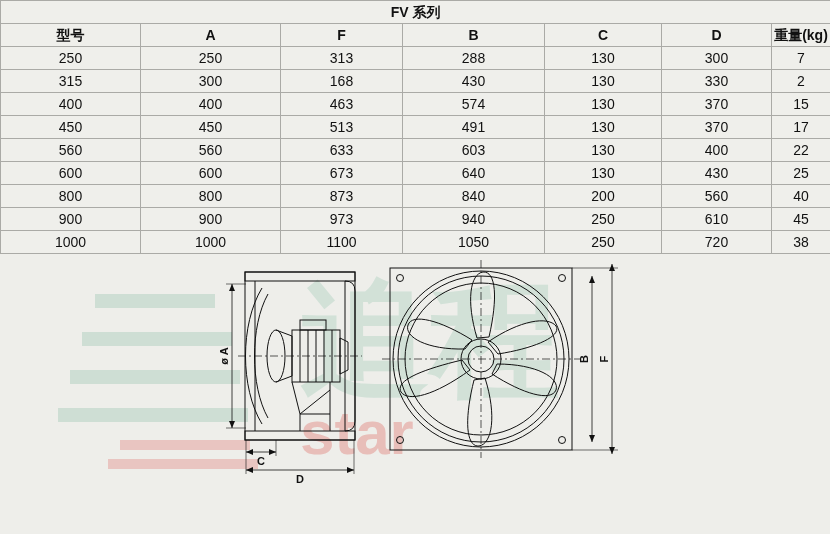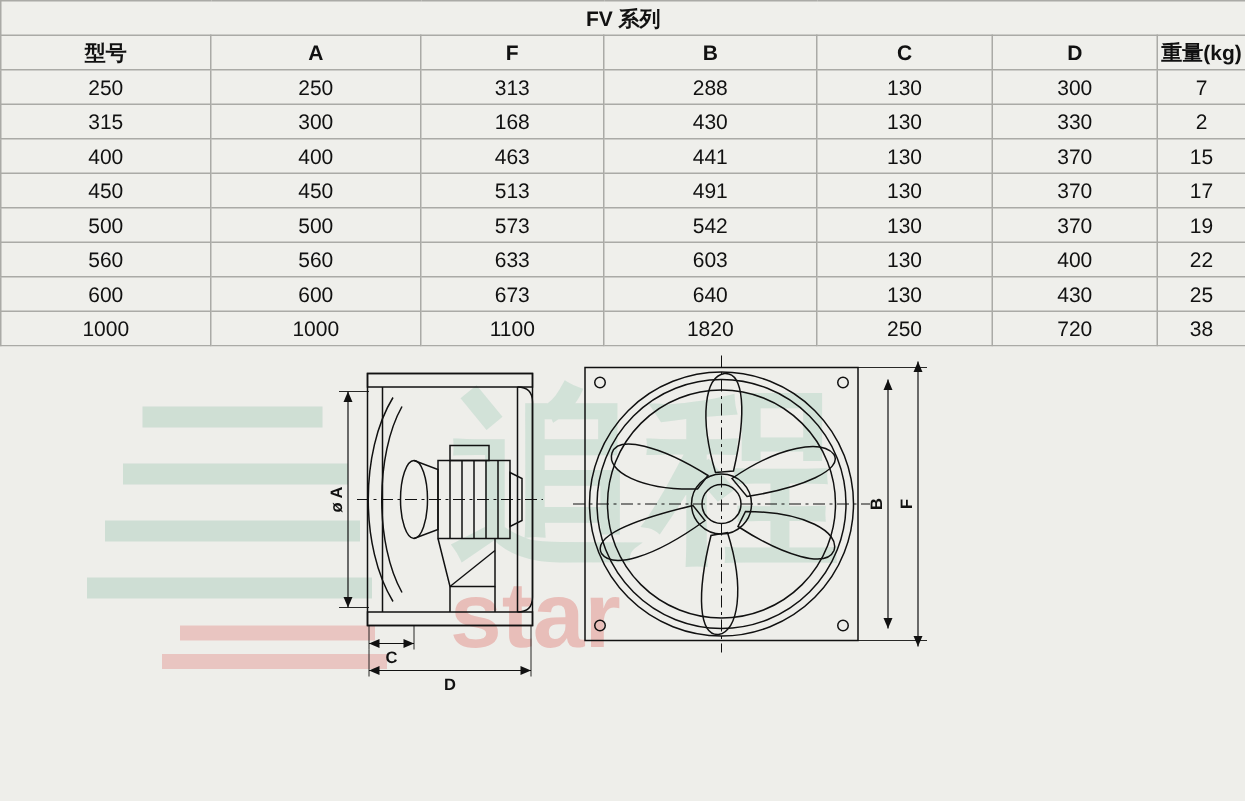--- a/index.html
+++ b/index.html
@@ -141,7 +141,7 @@
           <td>400</td>
           <td>400</td>
           <td>463</td>
-          <td>441</td>
+          <td>574</td>
           <td>130</td>
           <td>370</td>
           <td>15</td>

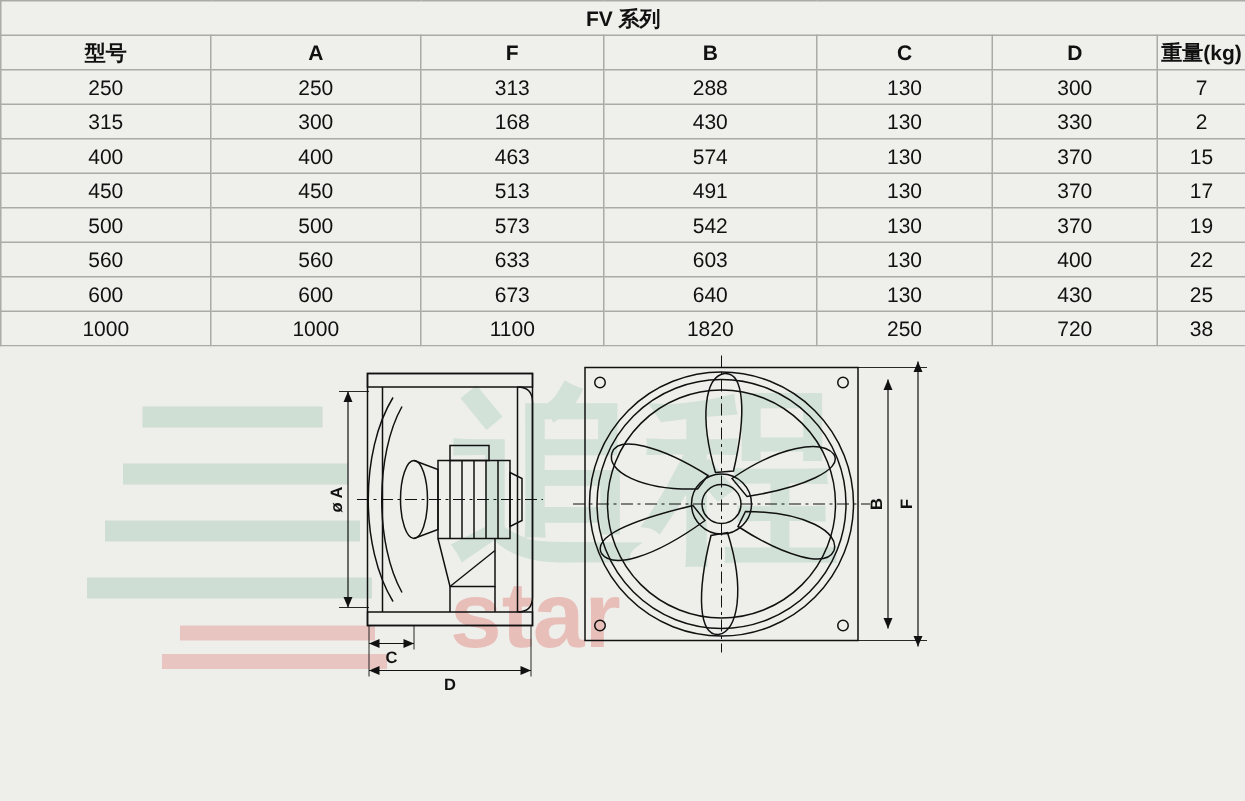--- a/index.html
+++ b/index.html
@@ -156,15 +156,6 @@
           <td>17</td>
         </tr>
         <tr>
-          <td>500</td>
-          <td>500</td>
-          <td>573</td>
-          <td>542</td>
-          <td>130</td>
-          <td>370</td>
-          <td>19</td>
-        </tr>
-        <tr>
           <td>560</td>
           <td>560</td>
           <td>633</td>

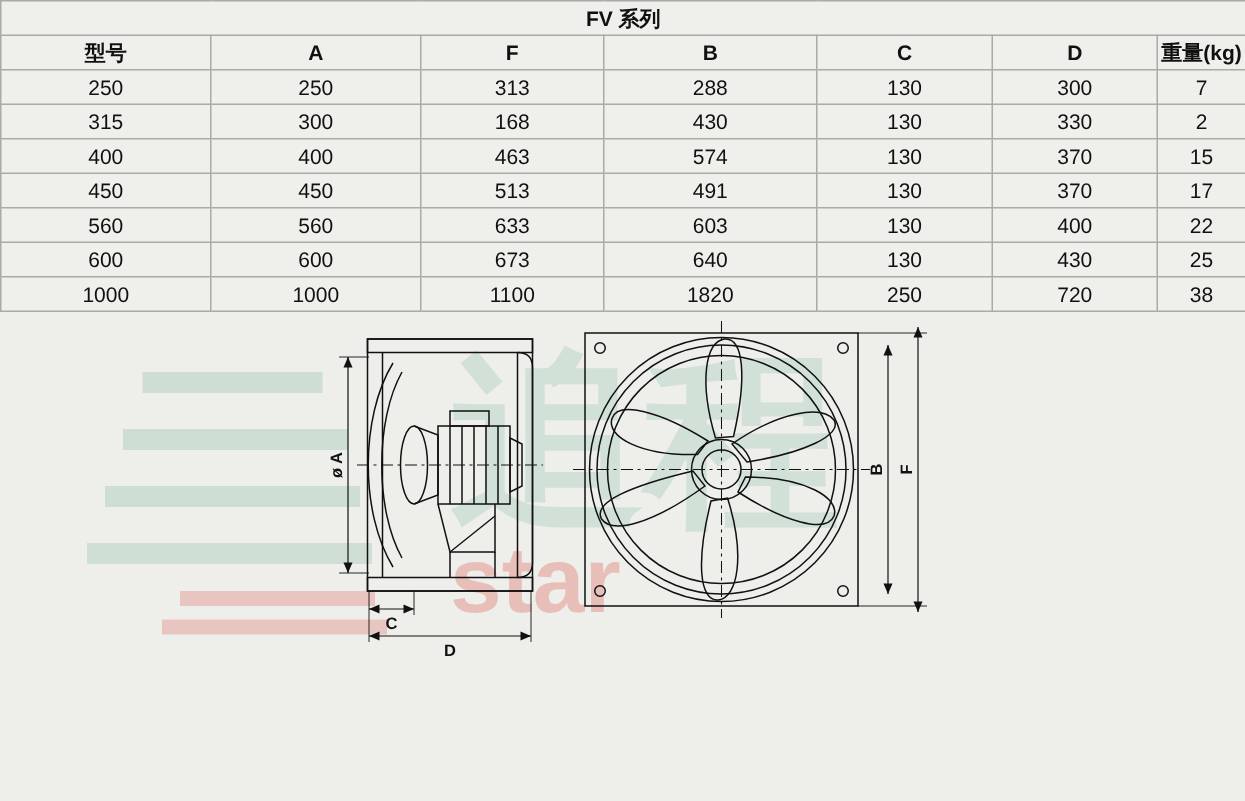--- a/index.html
+++ b/index.html
@@ -174,6 +174,15 @@
           <td>25</td>
         </tr>
         <tr>
+          <td>800</td>
+          <td>800</td>
+          <td>873</td>
+          <td>840</td>
+          <td>200</td>
+          <td>560</td>
+          <td>40</td>
+        </tr>
+        <tr>
           <td>1000</td>
           <td>1000</td>
           <td>1100</td>

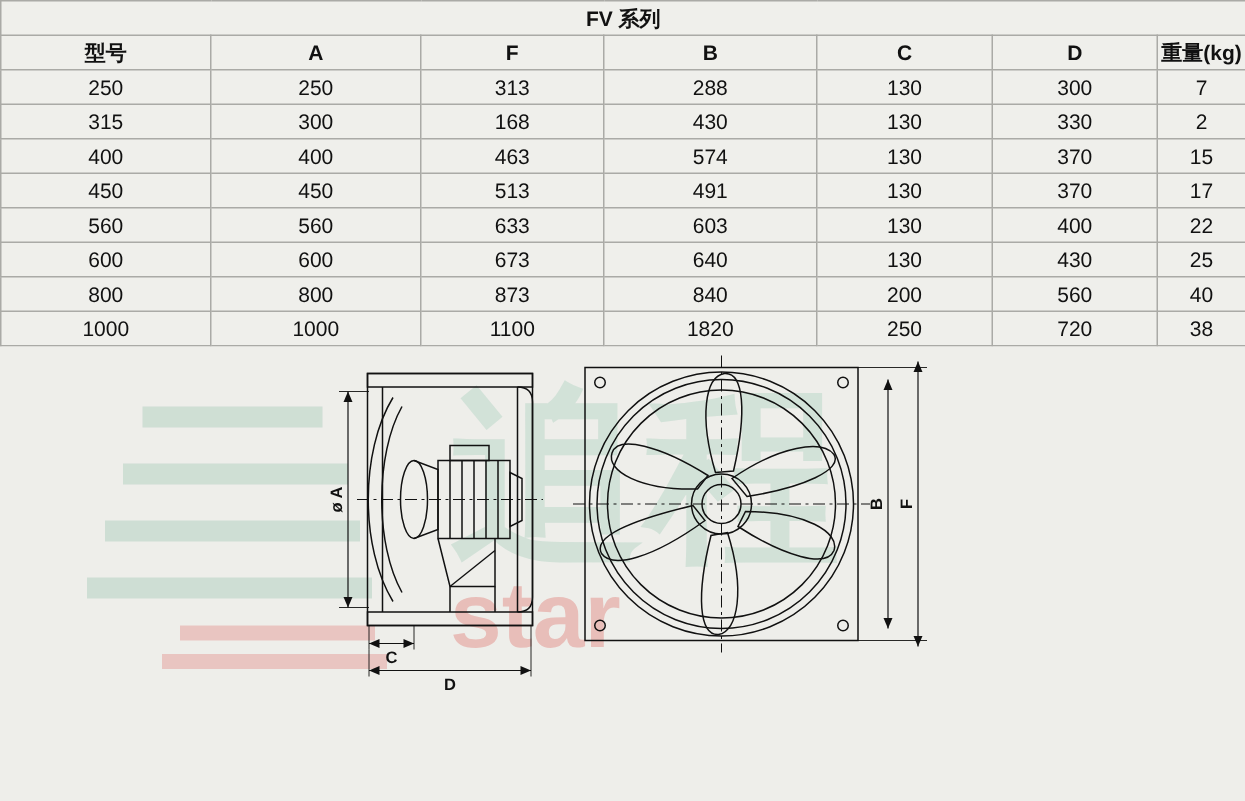--- a/index.html
+++ b/index.html
@@ -183,6 +183,15 @@
           <td>40</td>
         </tr>
         <tr>
+          <td>900</td>
+          <td>900</td>
+          <td>973</td>
+          <td>940</td>
+          <td>250</td>
+          <td>610</td>
+          <td>45</td>
+        </tr>
+        <tr>
           <td>1000</td>
           <td>1000</td>
           <td>1100</td>

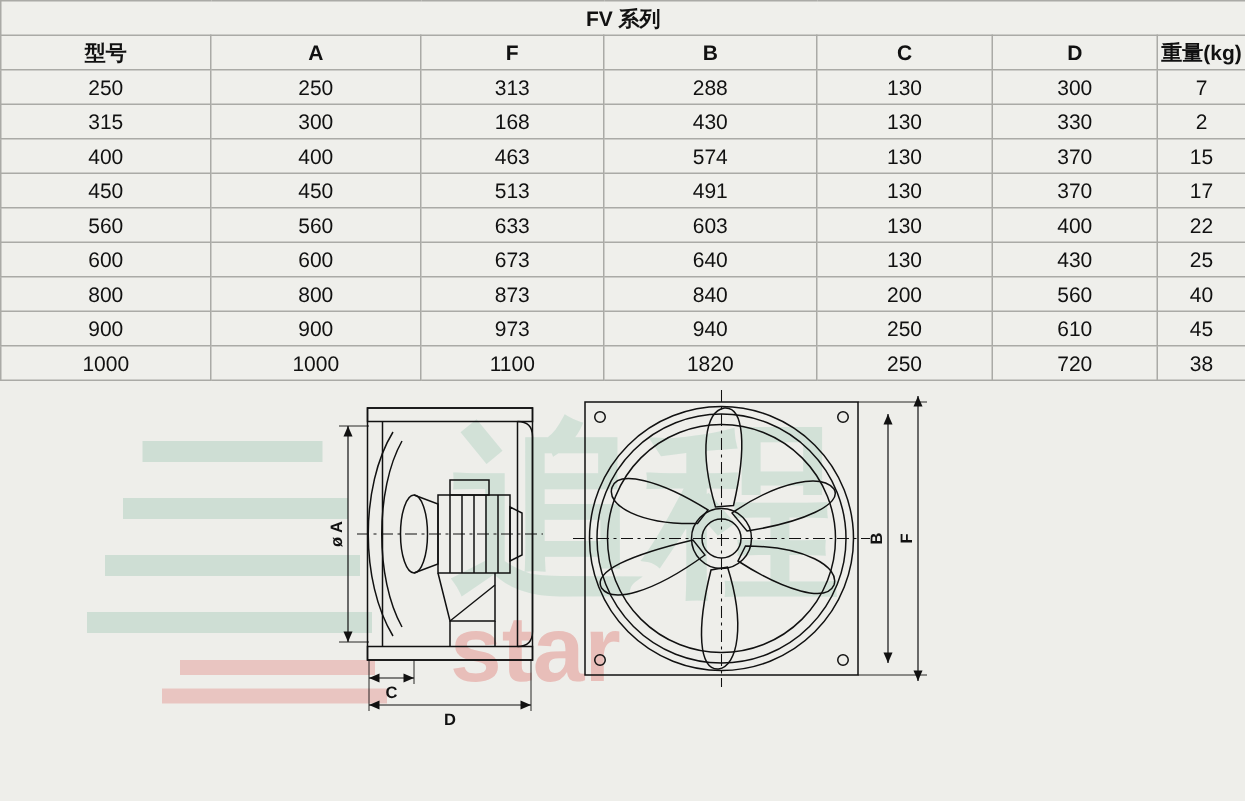--- a/index.html
+++ b/index.html
@@ -195,7 +195,7 @@
           <td>1000</td>
           <td>1000</td>
           <td>1100</td>
-          <td>1820</td>
+          <td>1050</td>
           <td>250</td>
           <td>720</td>
           <td>38</td>

